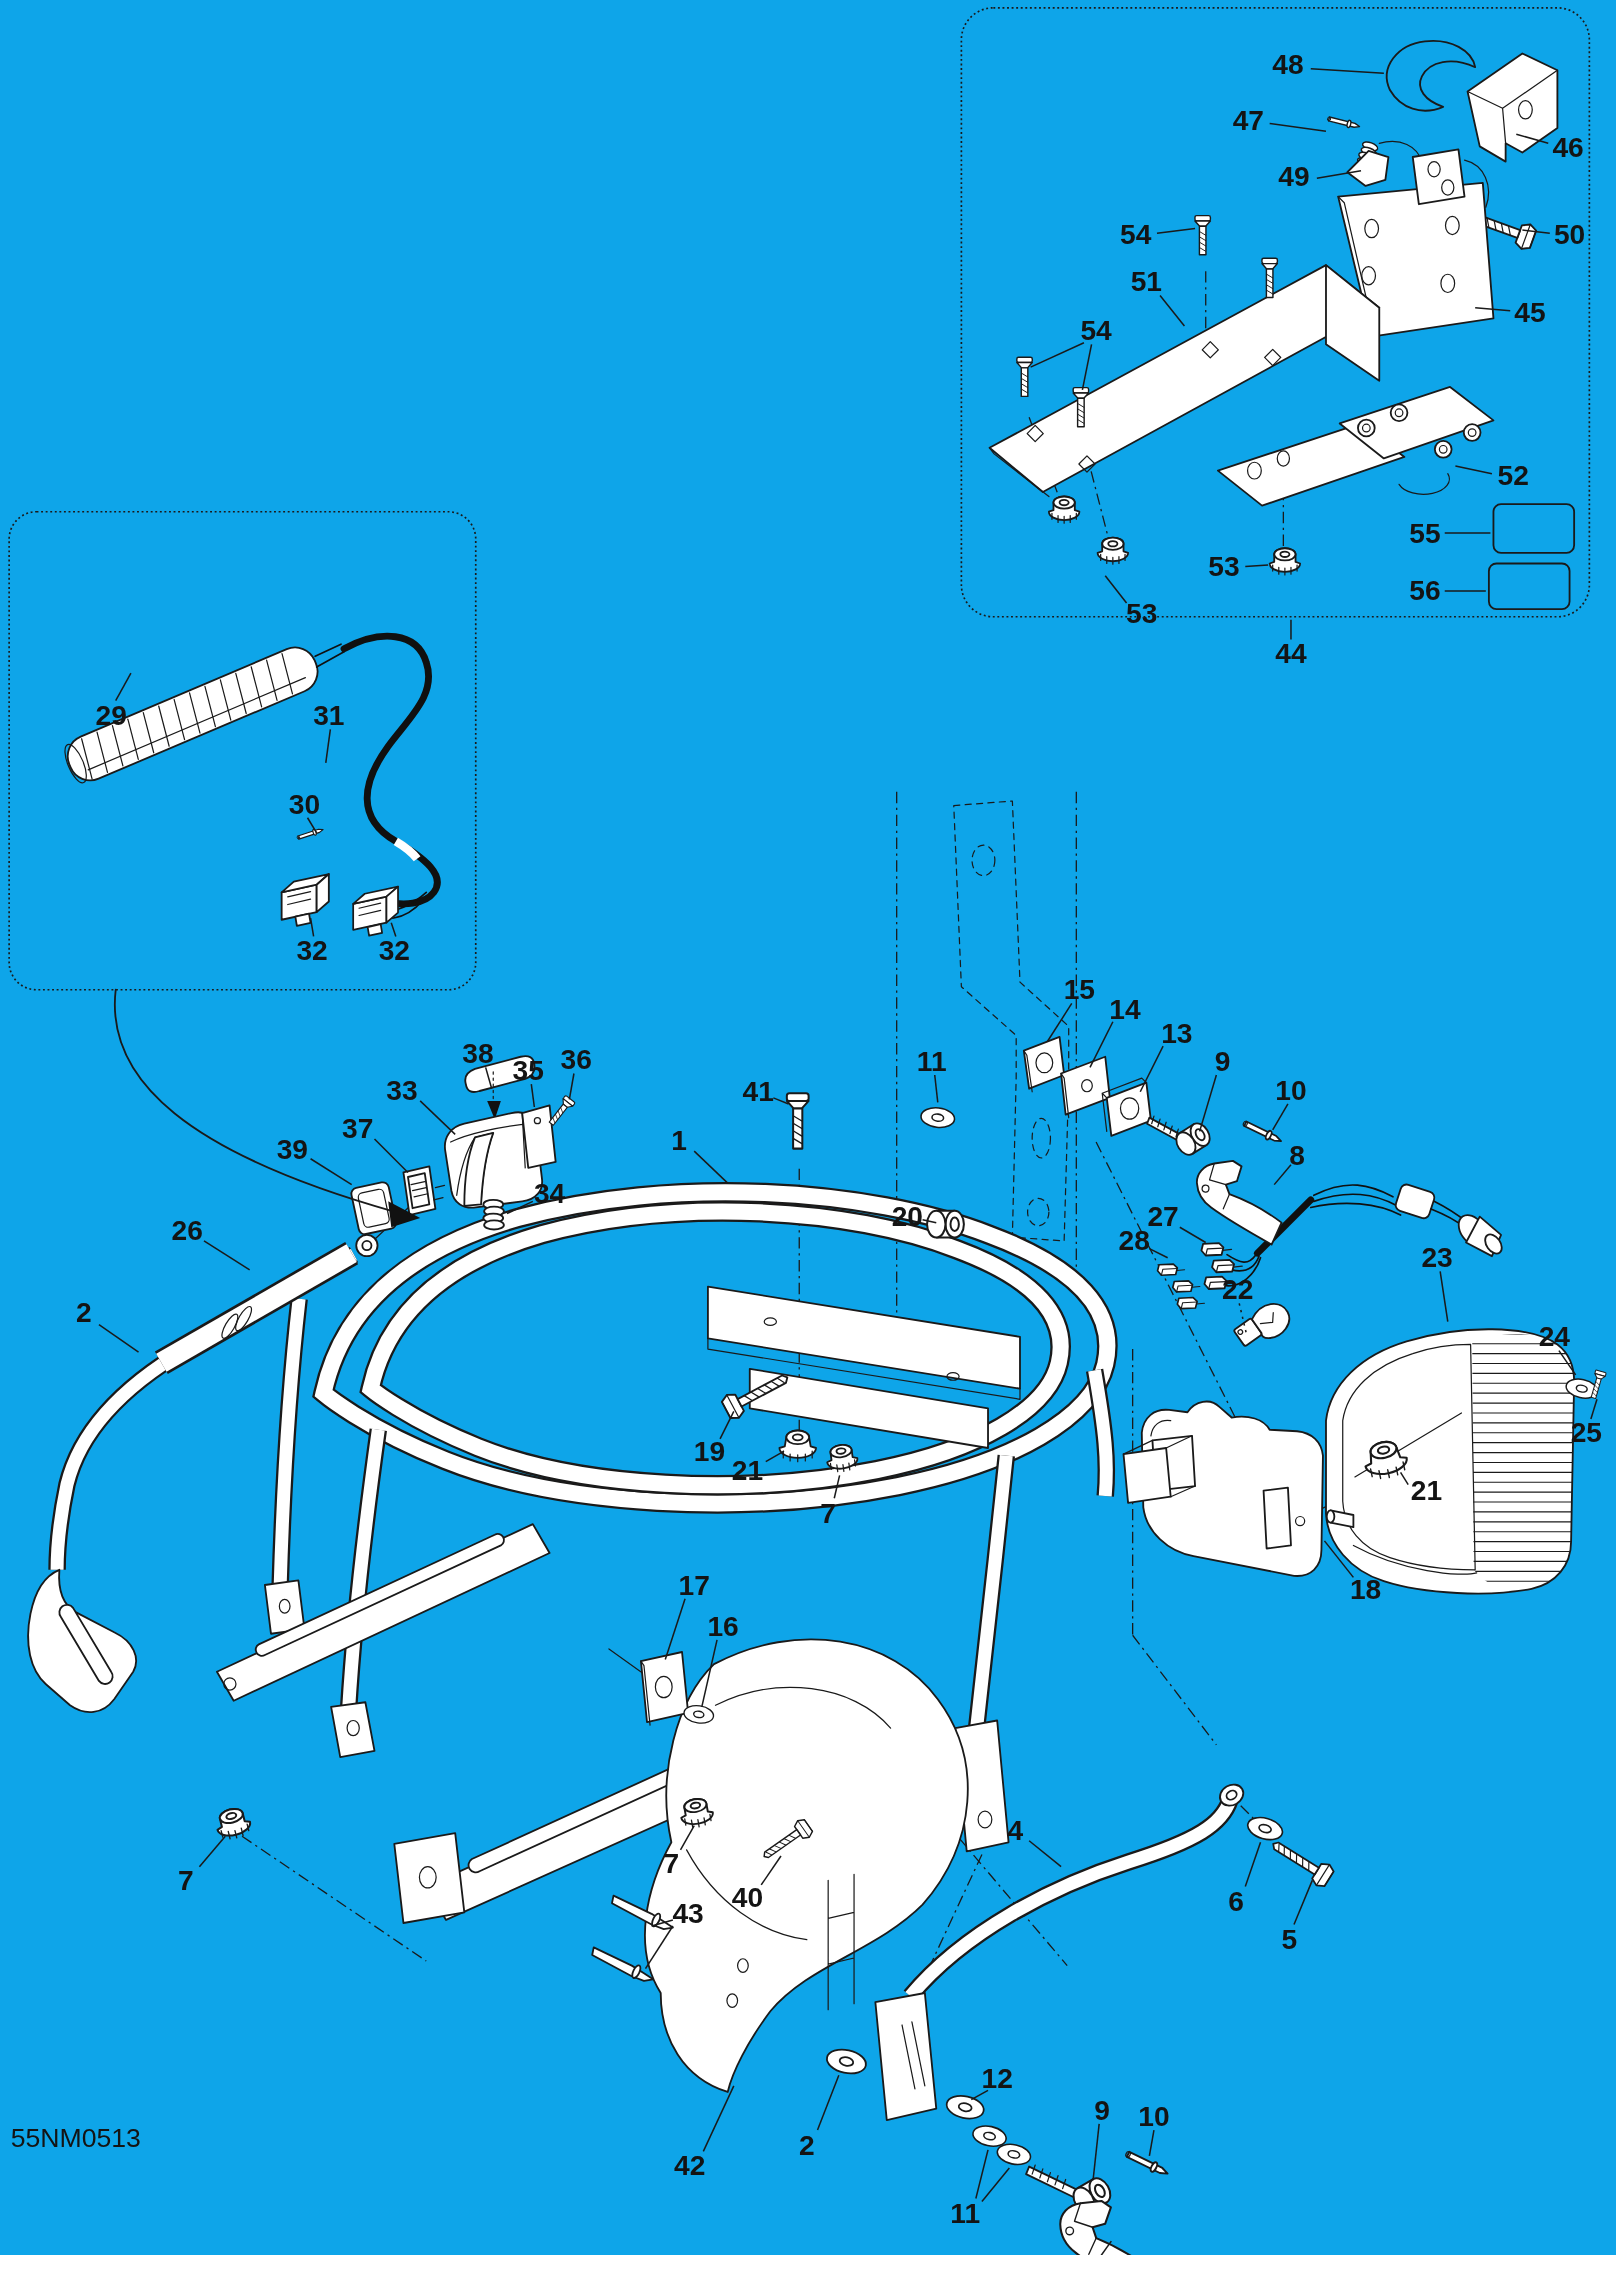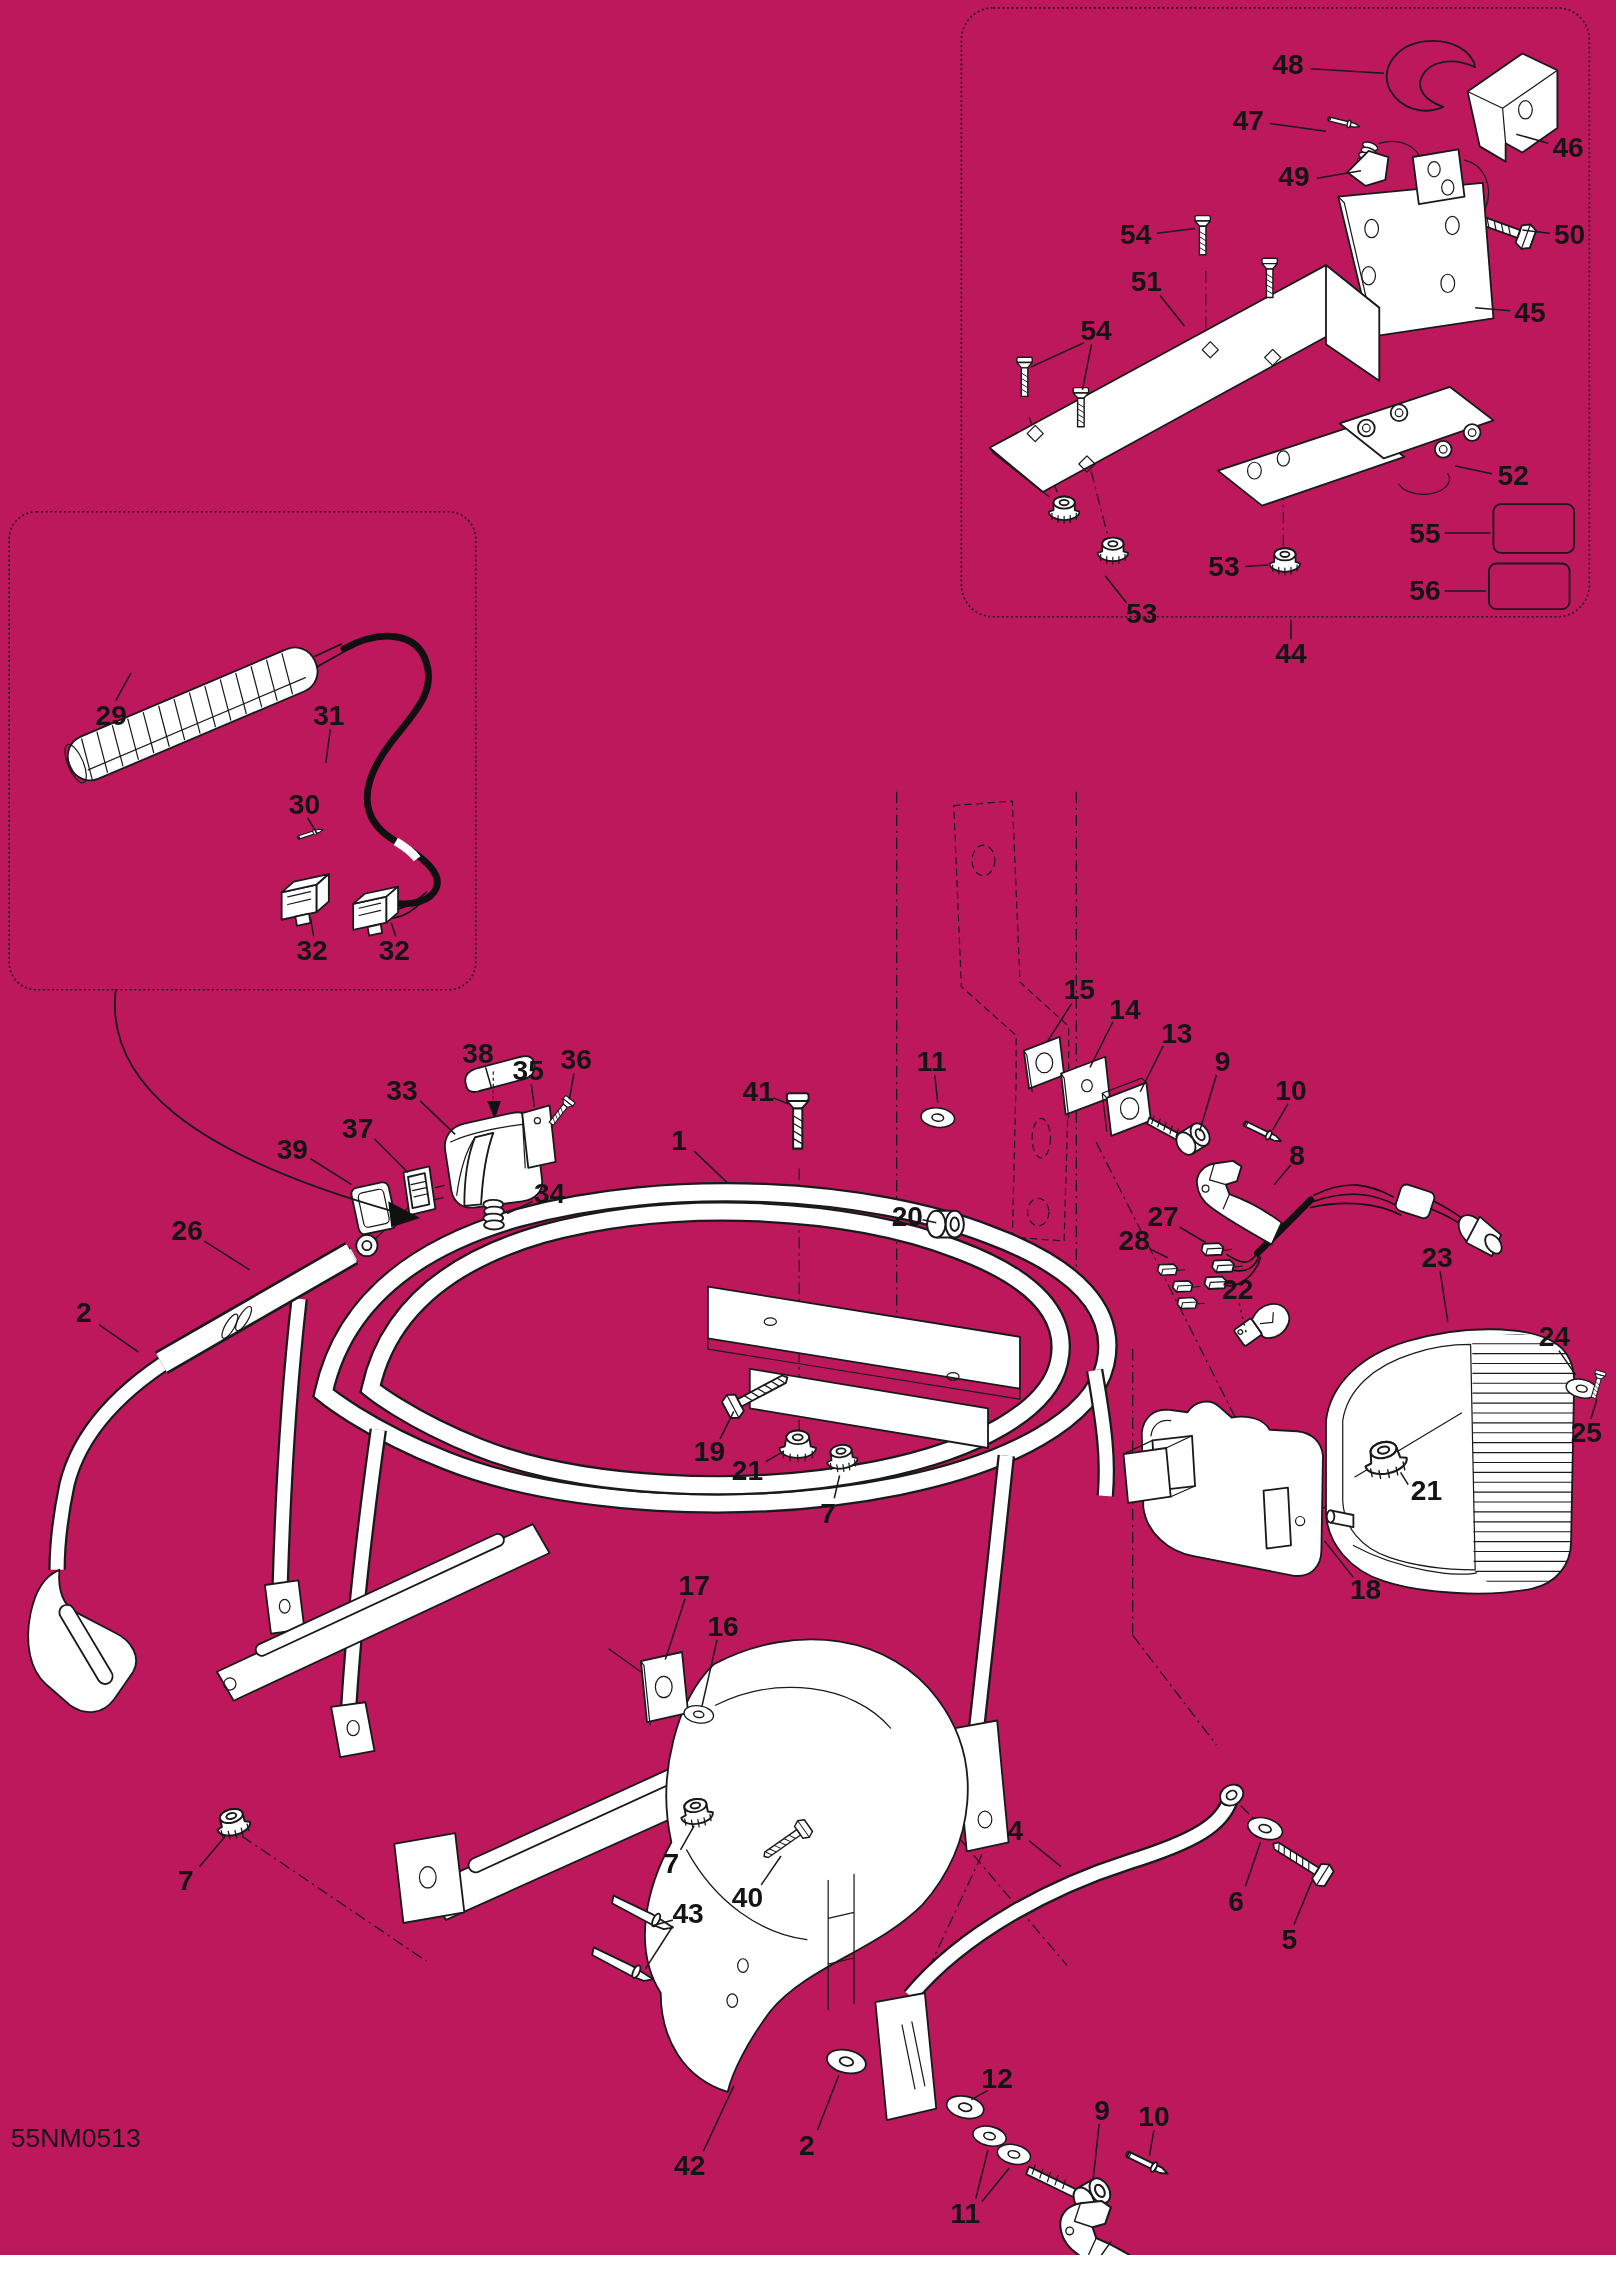--- a/index.html
+++ b/index.html
@@ -3,7 +3,7 @@
 <meta charset="utf-8">
 <style>
   html,body{margin:0;padding:0;background:#fff}
-  #stage{position:relative;width:1616px;height:2255px;background:#be185d;overflow:hidden}
+  #stage{position:relative;width:1616px;height:2255px;background:#0ea5e9;overflow:hidden}
   svg{position:absolute;left:0;top:0}
   .inset-box{fill:none;stroke:#1a1a1a;stroke-width:2.2;stroke-dasharray:2.5 3.5}
   .leader{fill:none;stroke:#1a1a1a;stroke-width:2}

